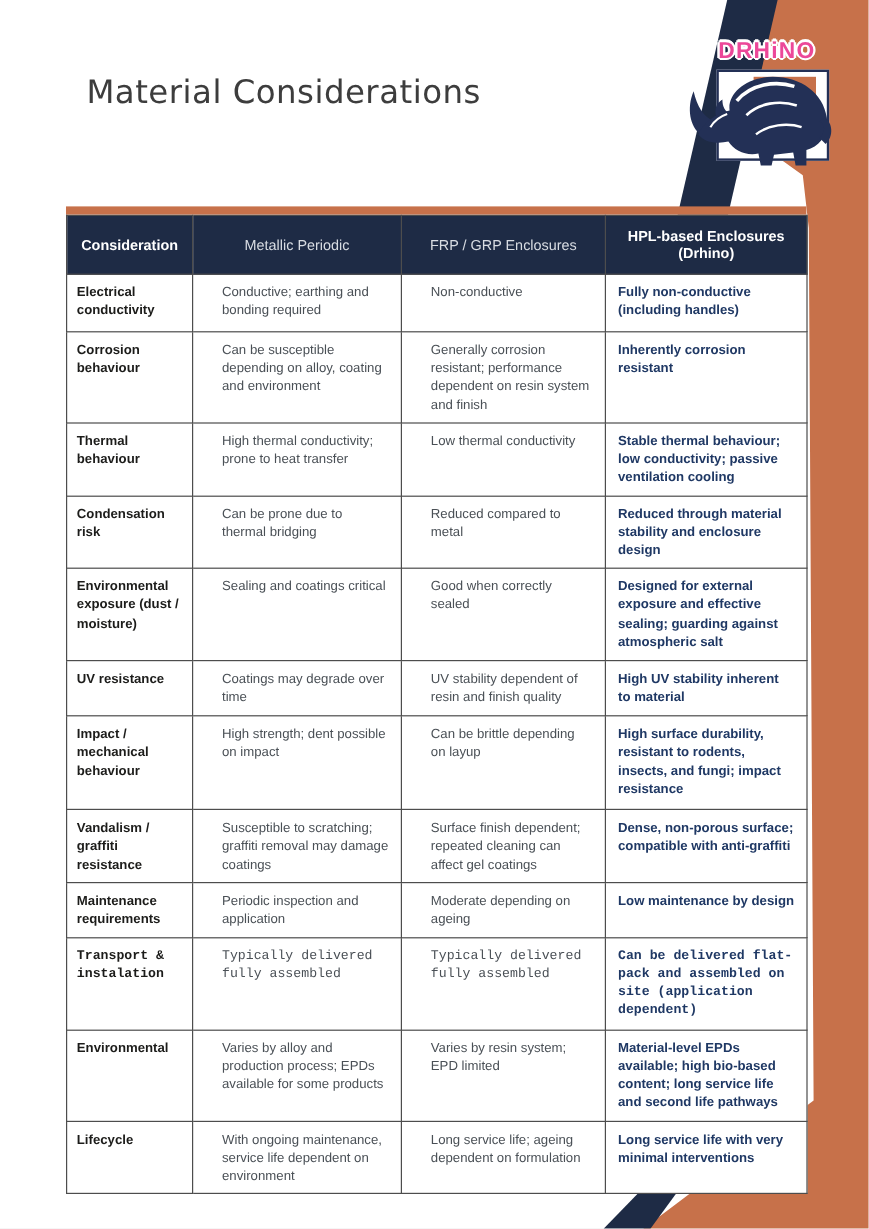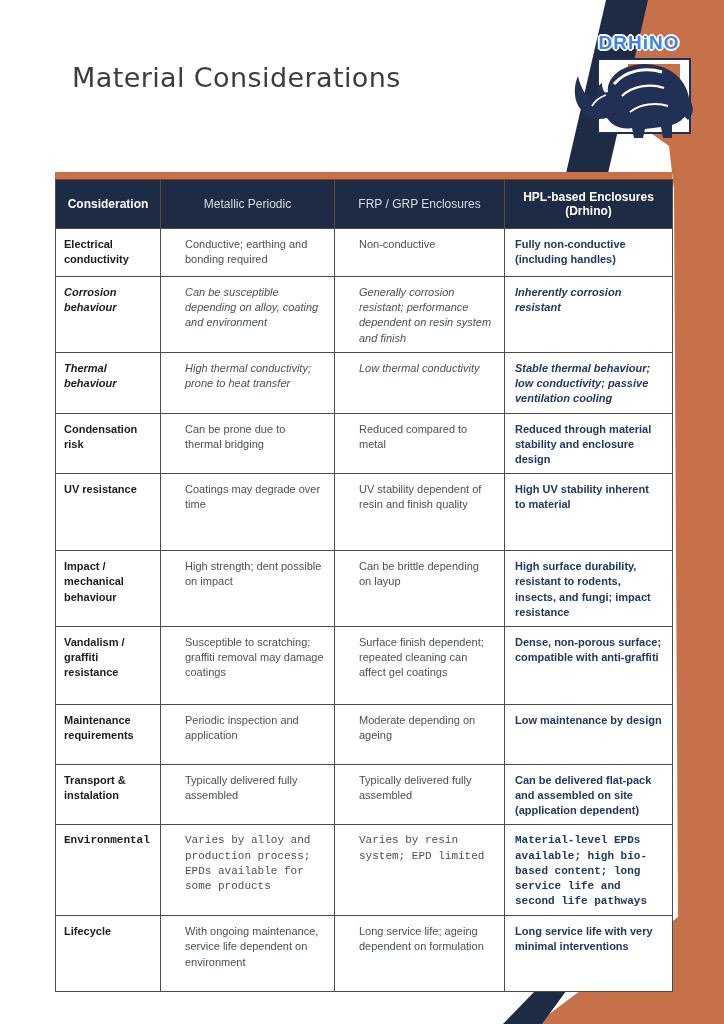--- a/index.html
+++ b/index.html
@@ -27,7 +27,7 @@
   .logo-word{
     position:absolute;left:14px;top:2px;width:110px;
     font-size:19px;font-weight:bold;letter-spacing:1px;
-    color:#3b82f6;text-align:center;
+    color:#ec4899;text-align:center;
     text-shadow:-2px 0 #fff,2px 0 #fff,0 -2px #fff,0 2px #fff,-1px -1px #fff,1px 1px #fff,1px -1px #fff,-1px 1px #fff;
   }
   .logo-box{

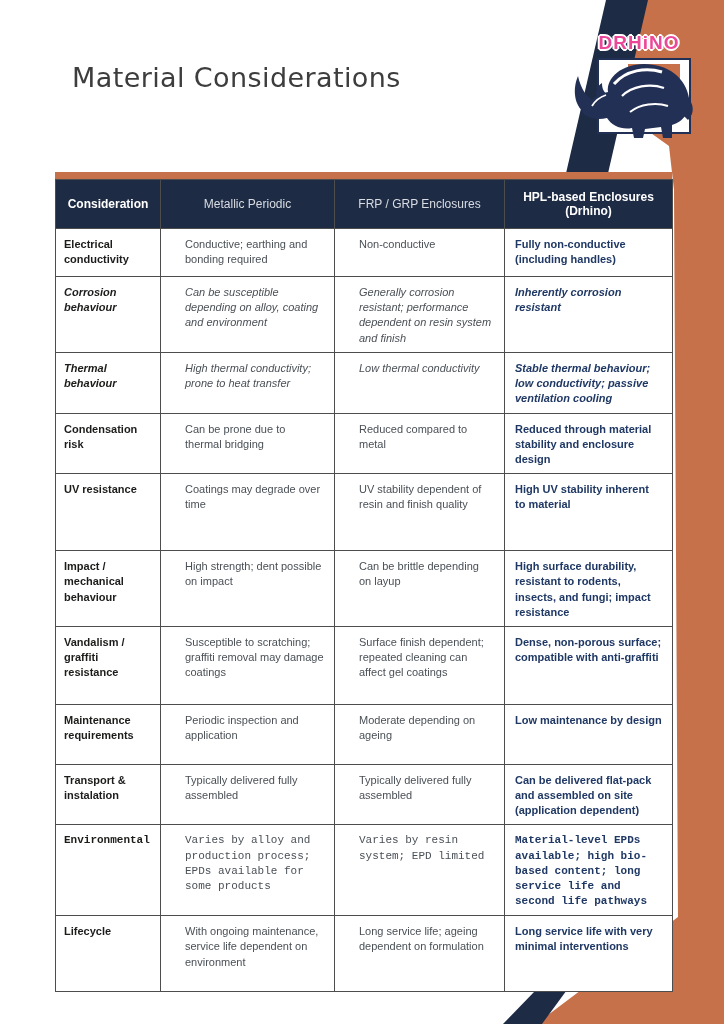--- a/index.html
+++ b/index.html
@@ -64,7 +64,7 @@
   td.c-plain{color:#4a5056;padding-left:24px;}
   td.c-hpl{font-weight:bold;color:#1f3864;}
   tbody tr:nth-child(1){height:48px;}
-  tbody tr:nth-child(2){height:75px;font-style:italic;}
+  tbody tr:nth-child(2){height:75px;}
   tbody tr:nth-child(3){height:61px;font-style:italic;}
   tbody tr:nth-child(4){height:60px;}
   tbody tr:nth-child(5){height:77px;}

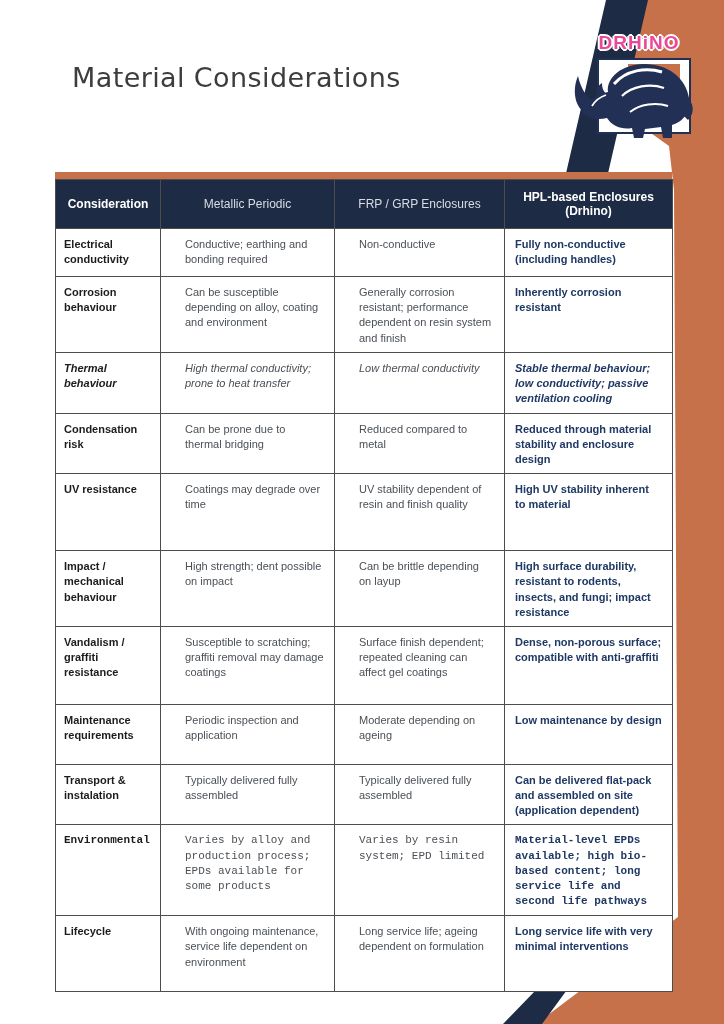--- a/index.html
+++ b/index.html
@@ -65,7 +65,7 @@
   td.c-hpl{font-weight:bold;color:#1f3864;}
   tbody tr:nth-child(1){height:48px;}
   tbody tr:nth-child(2){height:75px;}
-  tbody tr:nth-child(3){height:61px;font-style:italic;}
+  tbody tr:nth-child(3){height:61px;}
   tbody tr:nth-child(4){height:60px;}
   tbody tr:nth-child(5){height:77px;}
   tbody tr:nth-child(6){height:46px;}

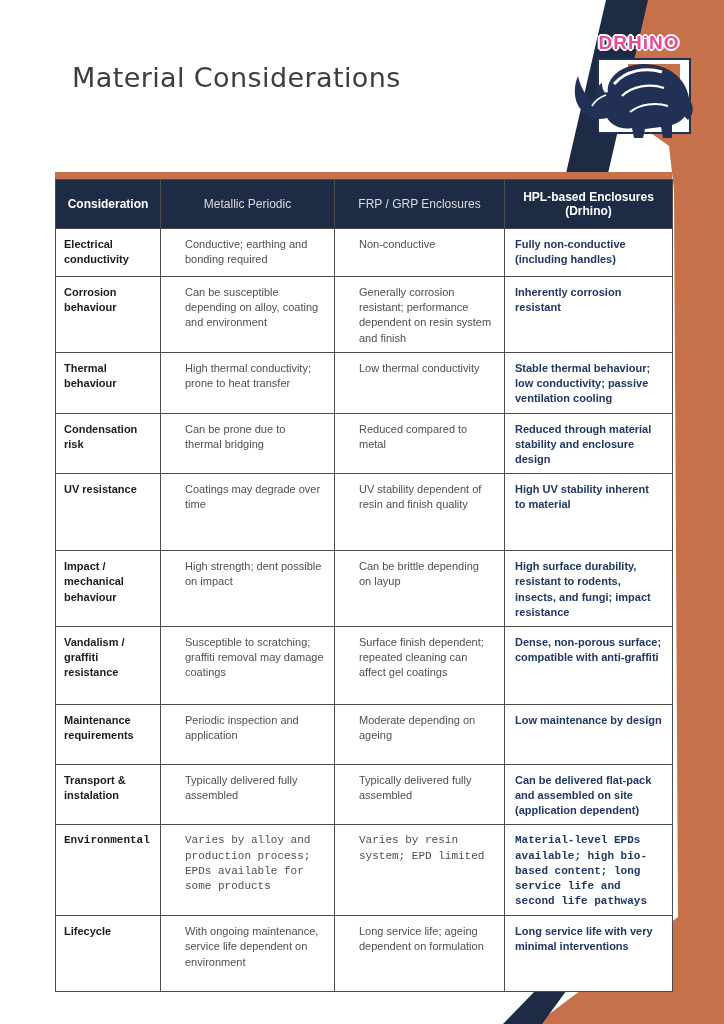--- a/index.html
+++ b/index.html
@@ -151,6 +151,12 @@
           <td class="c-hpl">Reduced through material stability and enclosure design</td>
         </tr>
         <tr>
+          <td class="c-consideration">Environmental exposure (dust / moisture)</td>
+          <td class="c-plain">Sealing and coatings critical</td>
+          <td class="c-plain">Good when correctly sealed</td>
+          <td class="c-hpl">Designed for external exposure and effective sealing; guarding against atmospheric salt</td>
+        </tr>
+        <tr>
           <td class="c-consideration">UV resistance</td>
           <td class="c-plain">Coatings may degrade over time</td>
           <td class="c-plain">UV stability dependent of resin and finish quality</td>

